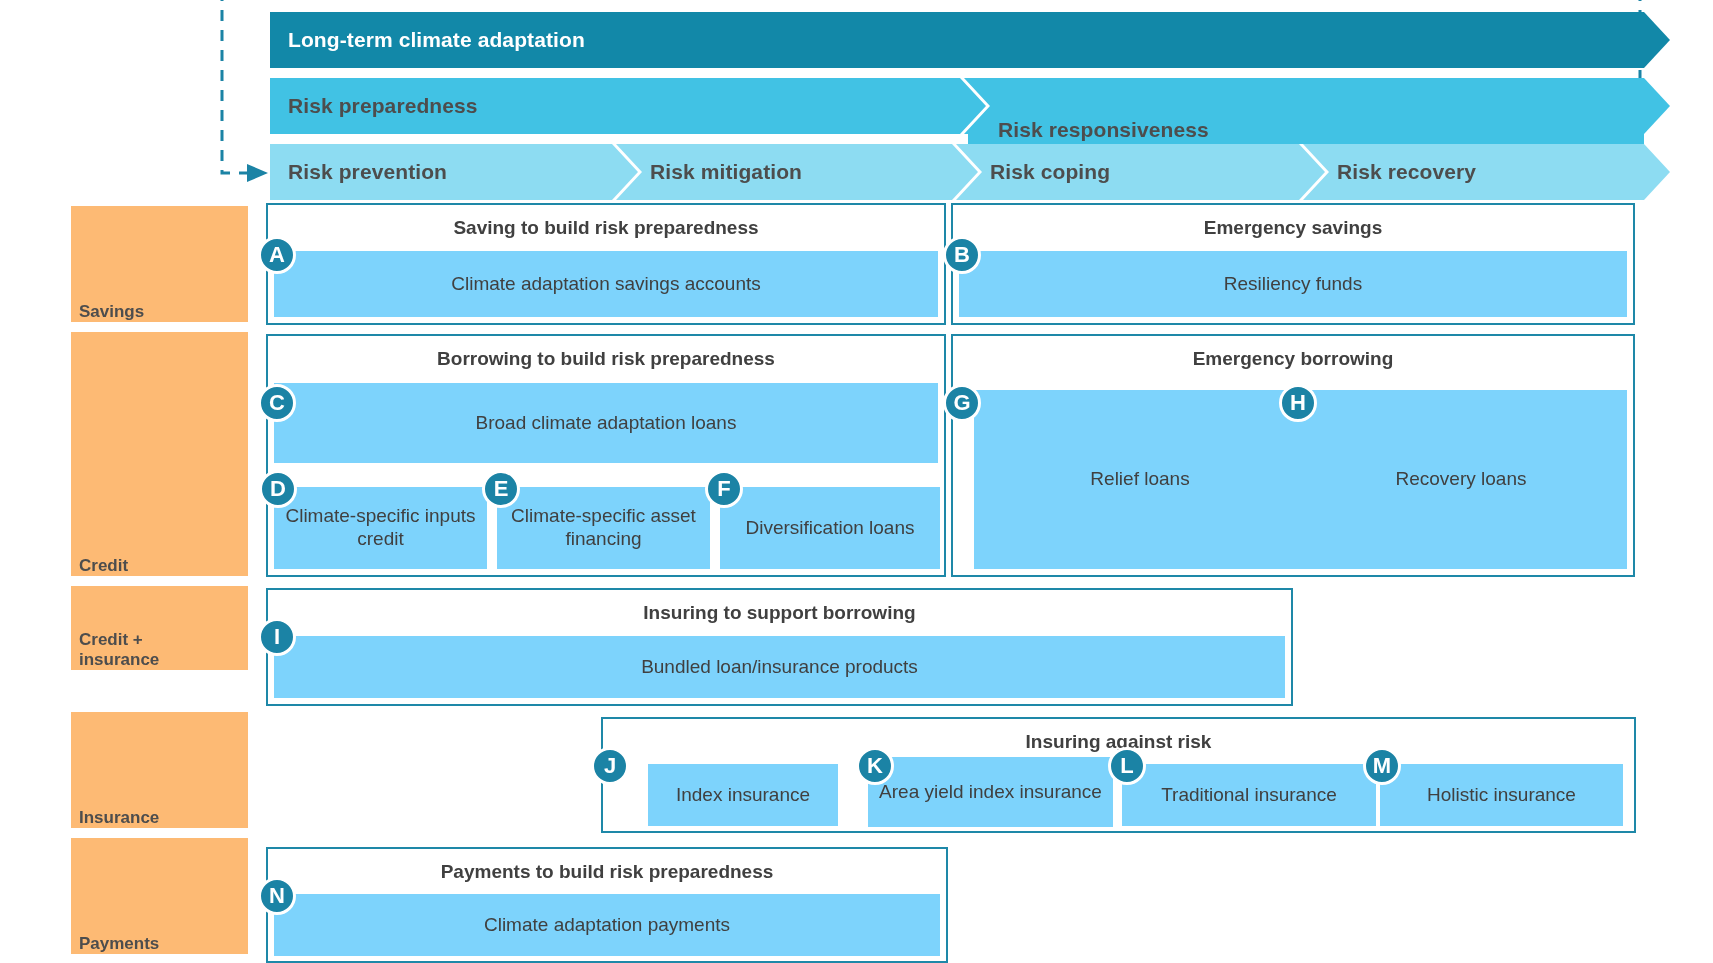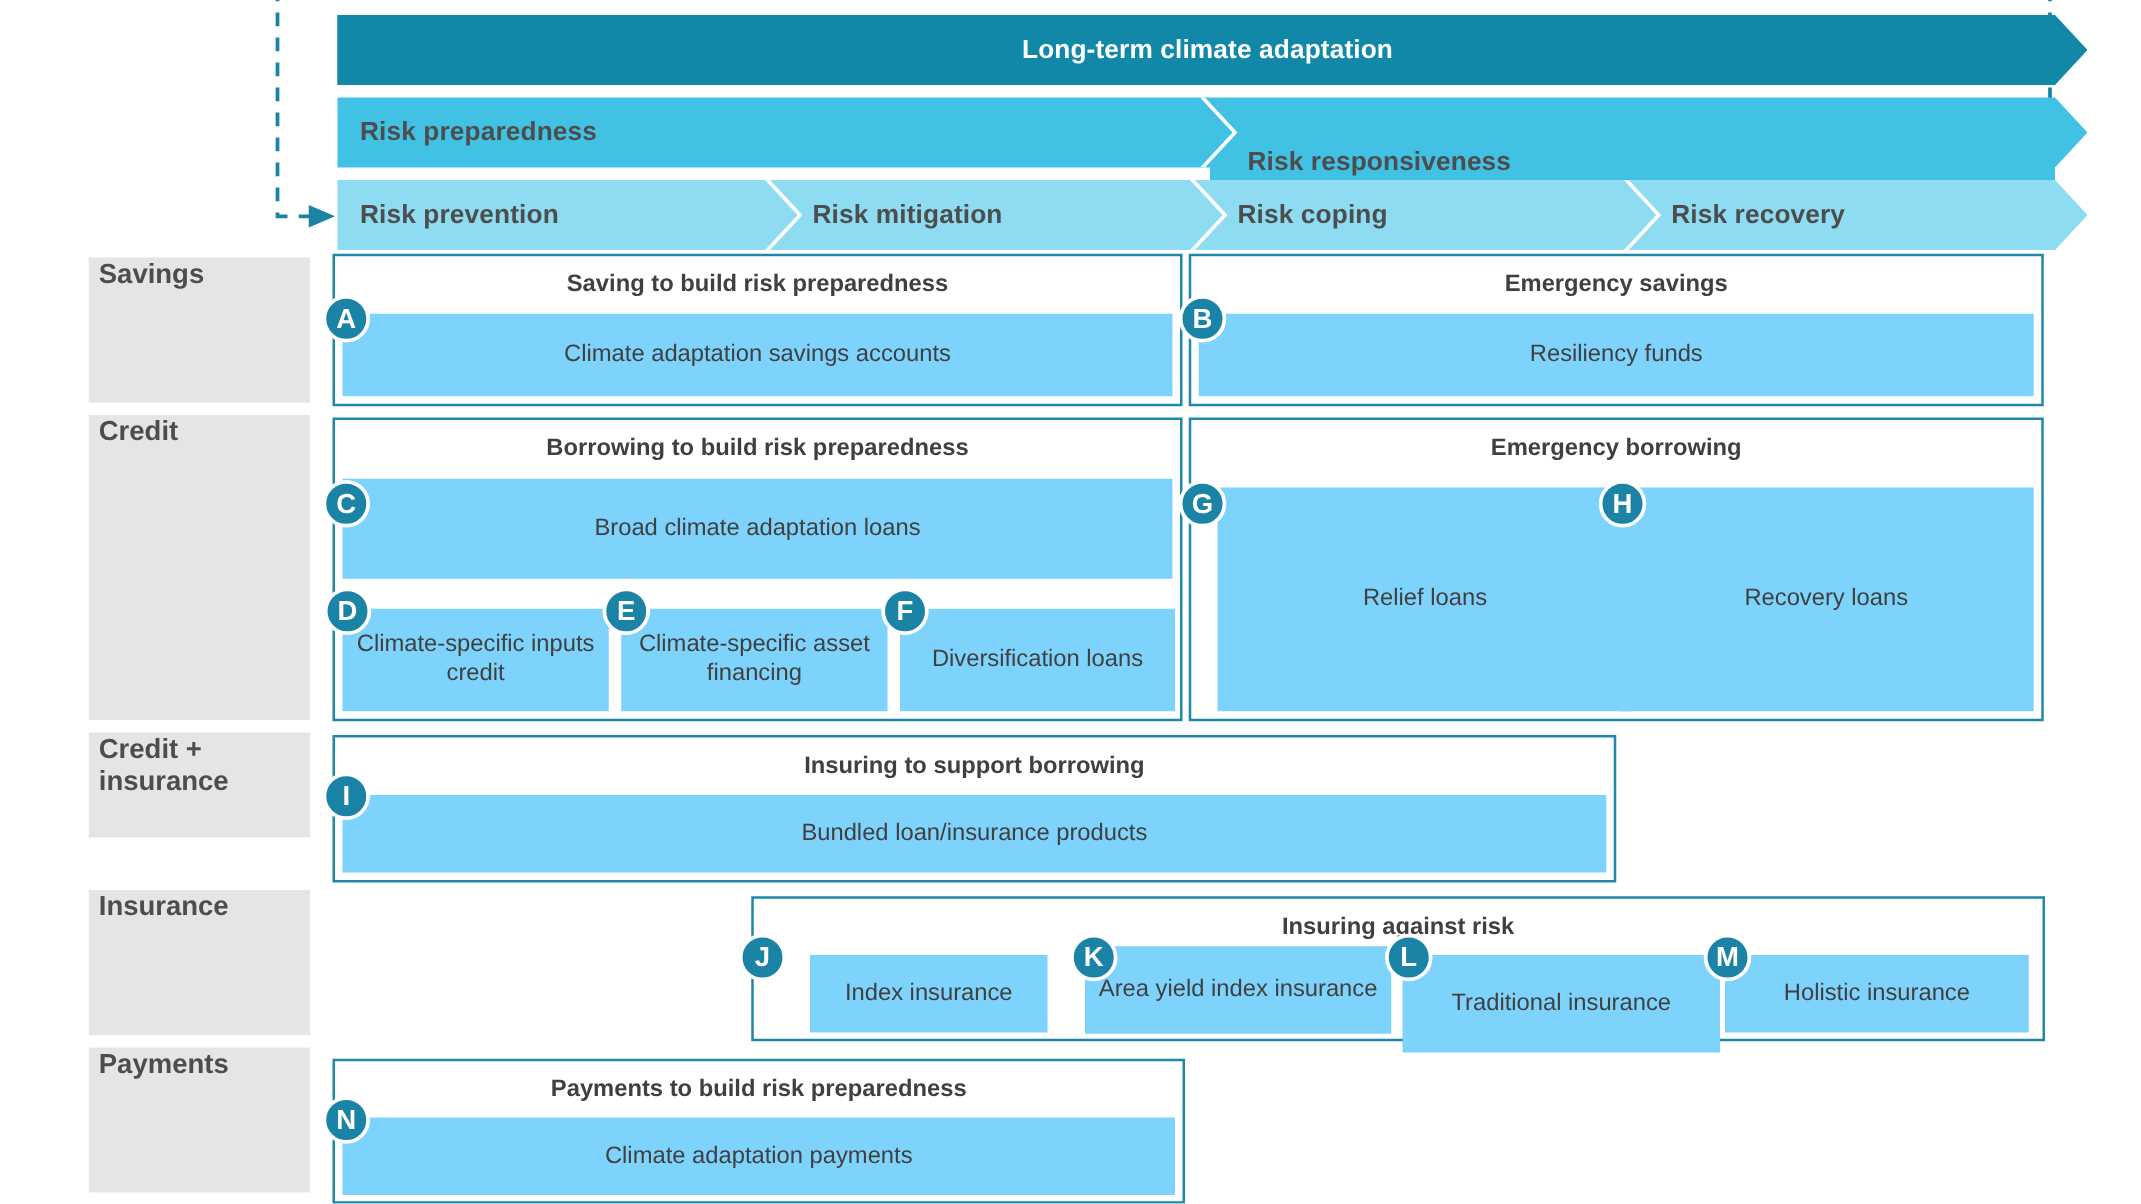--- a/index.html
+++ b/index.html
@@ -134,7 +134,7 @@
   </svg>
 
   <div class="band chev-l1" style="left:270px; top:12px; width:1374px; height:56px;">
-    <div class="chev chev-l1" style="width:100%;justify-content:center;">
+    <div class="chev chev-l1" style="width:100%;">
       <span>Long-term climate adaptation</span>
     </div>
     <div class="head">

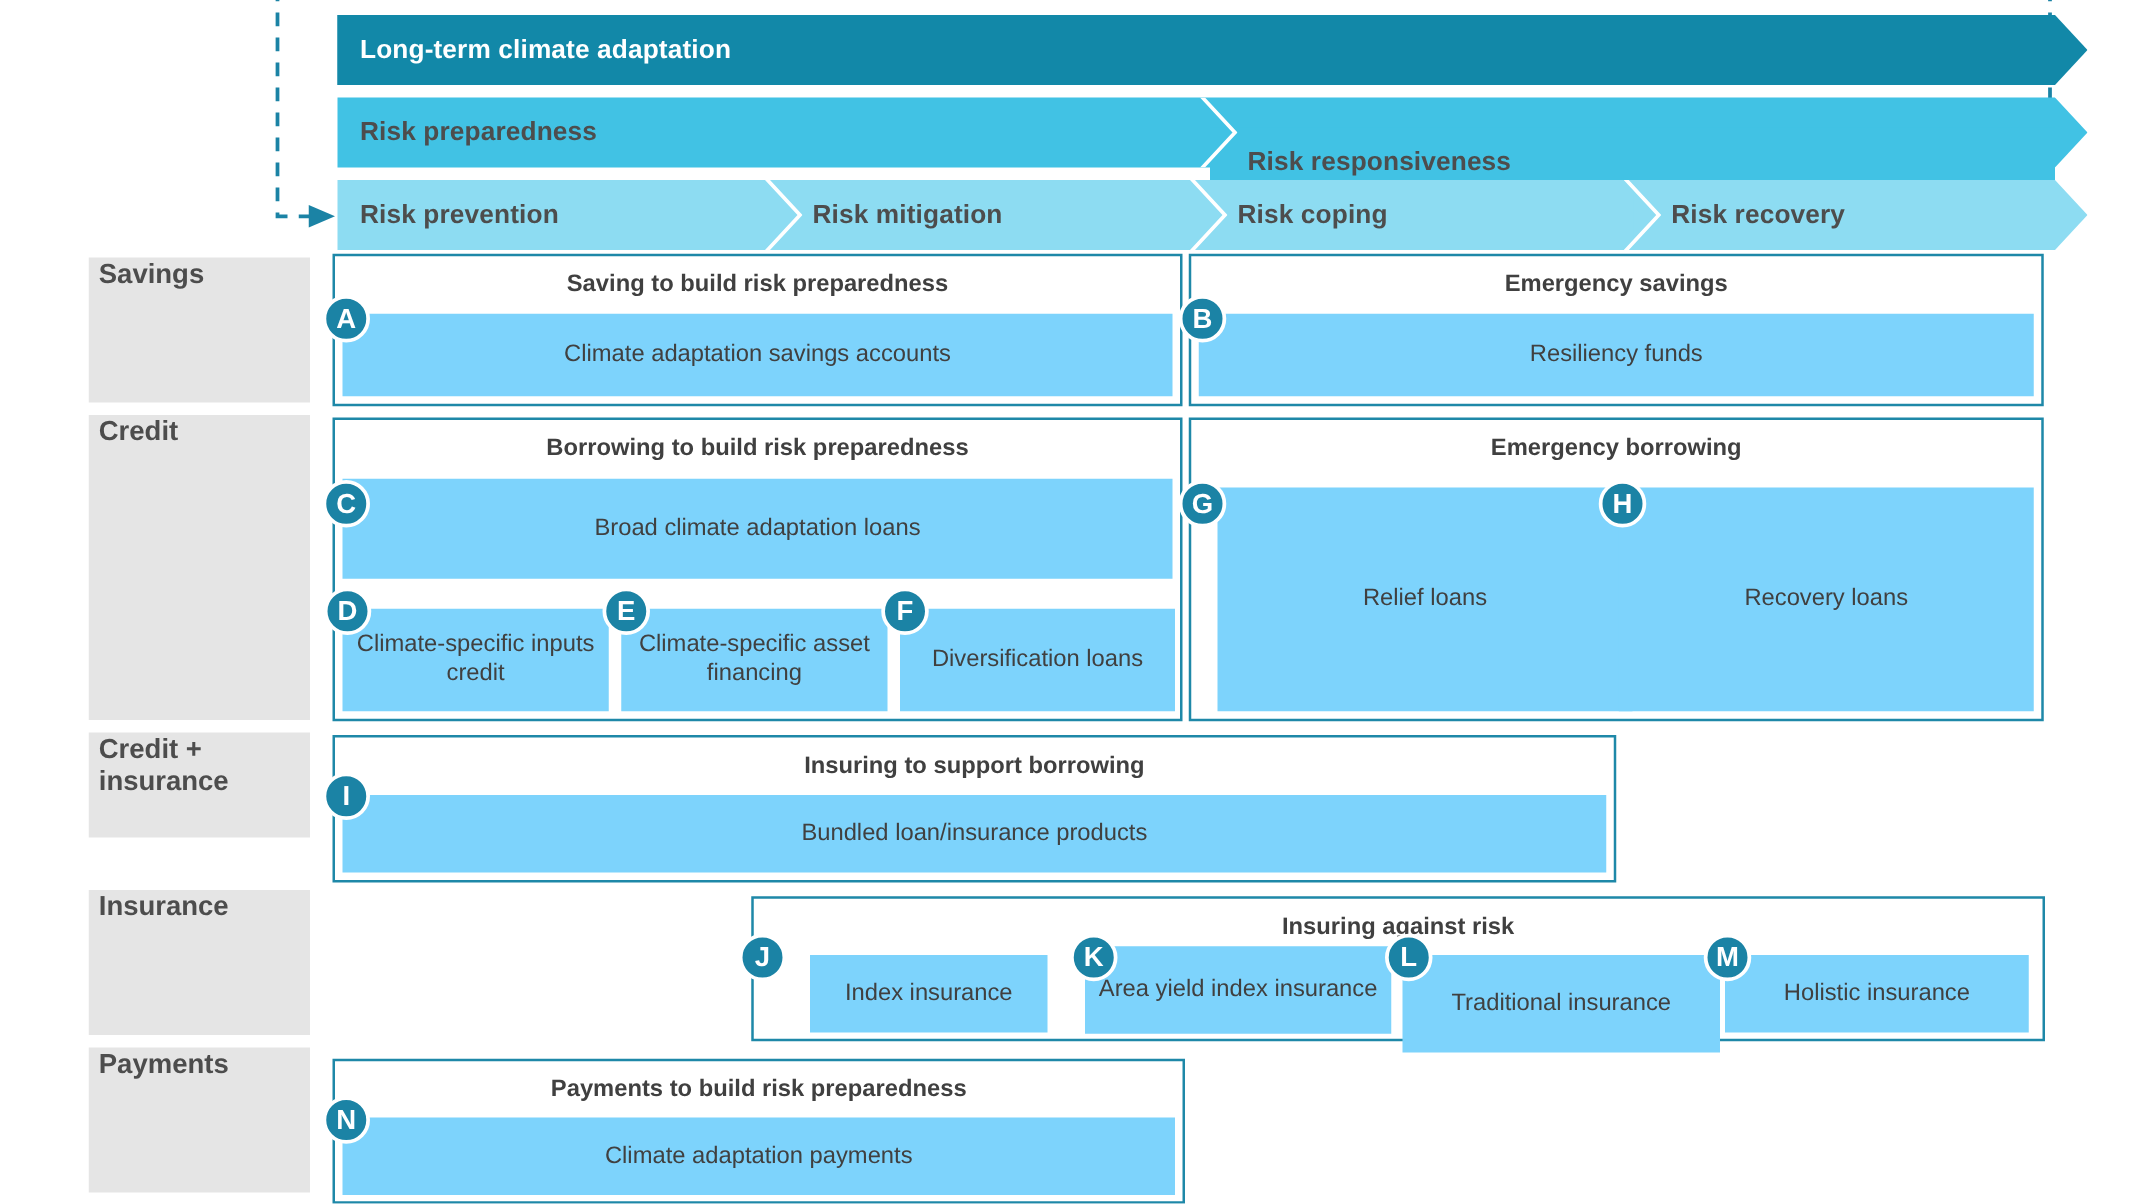--- a/index.html
+++ b/index.html
@@ -63,12 +63,12 @@
   
   .rowlabel {
     position: absolute;
-    background: #e5e5e5;
+    background: #fdba74;
     color: #4d4d4d;
     font-weight: bold;
-    font-size: 22px;
-    display: flex;
-    align-items: flex-start;
+    font-size: 17px;
+    display: flex;
+    align-items: flex-end;
     padding-left: 8px;
     line-height: 1.18;
   }

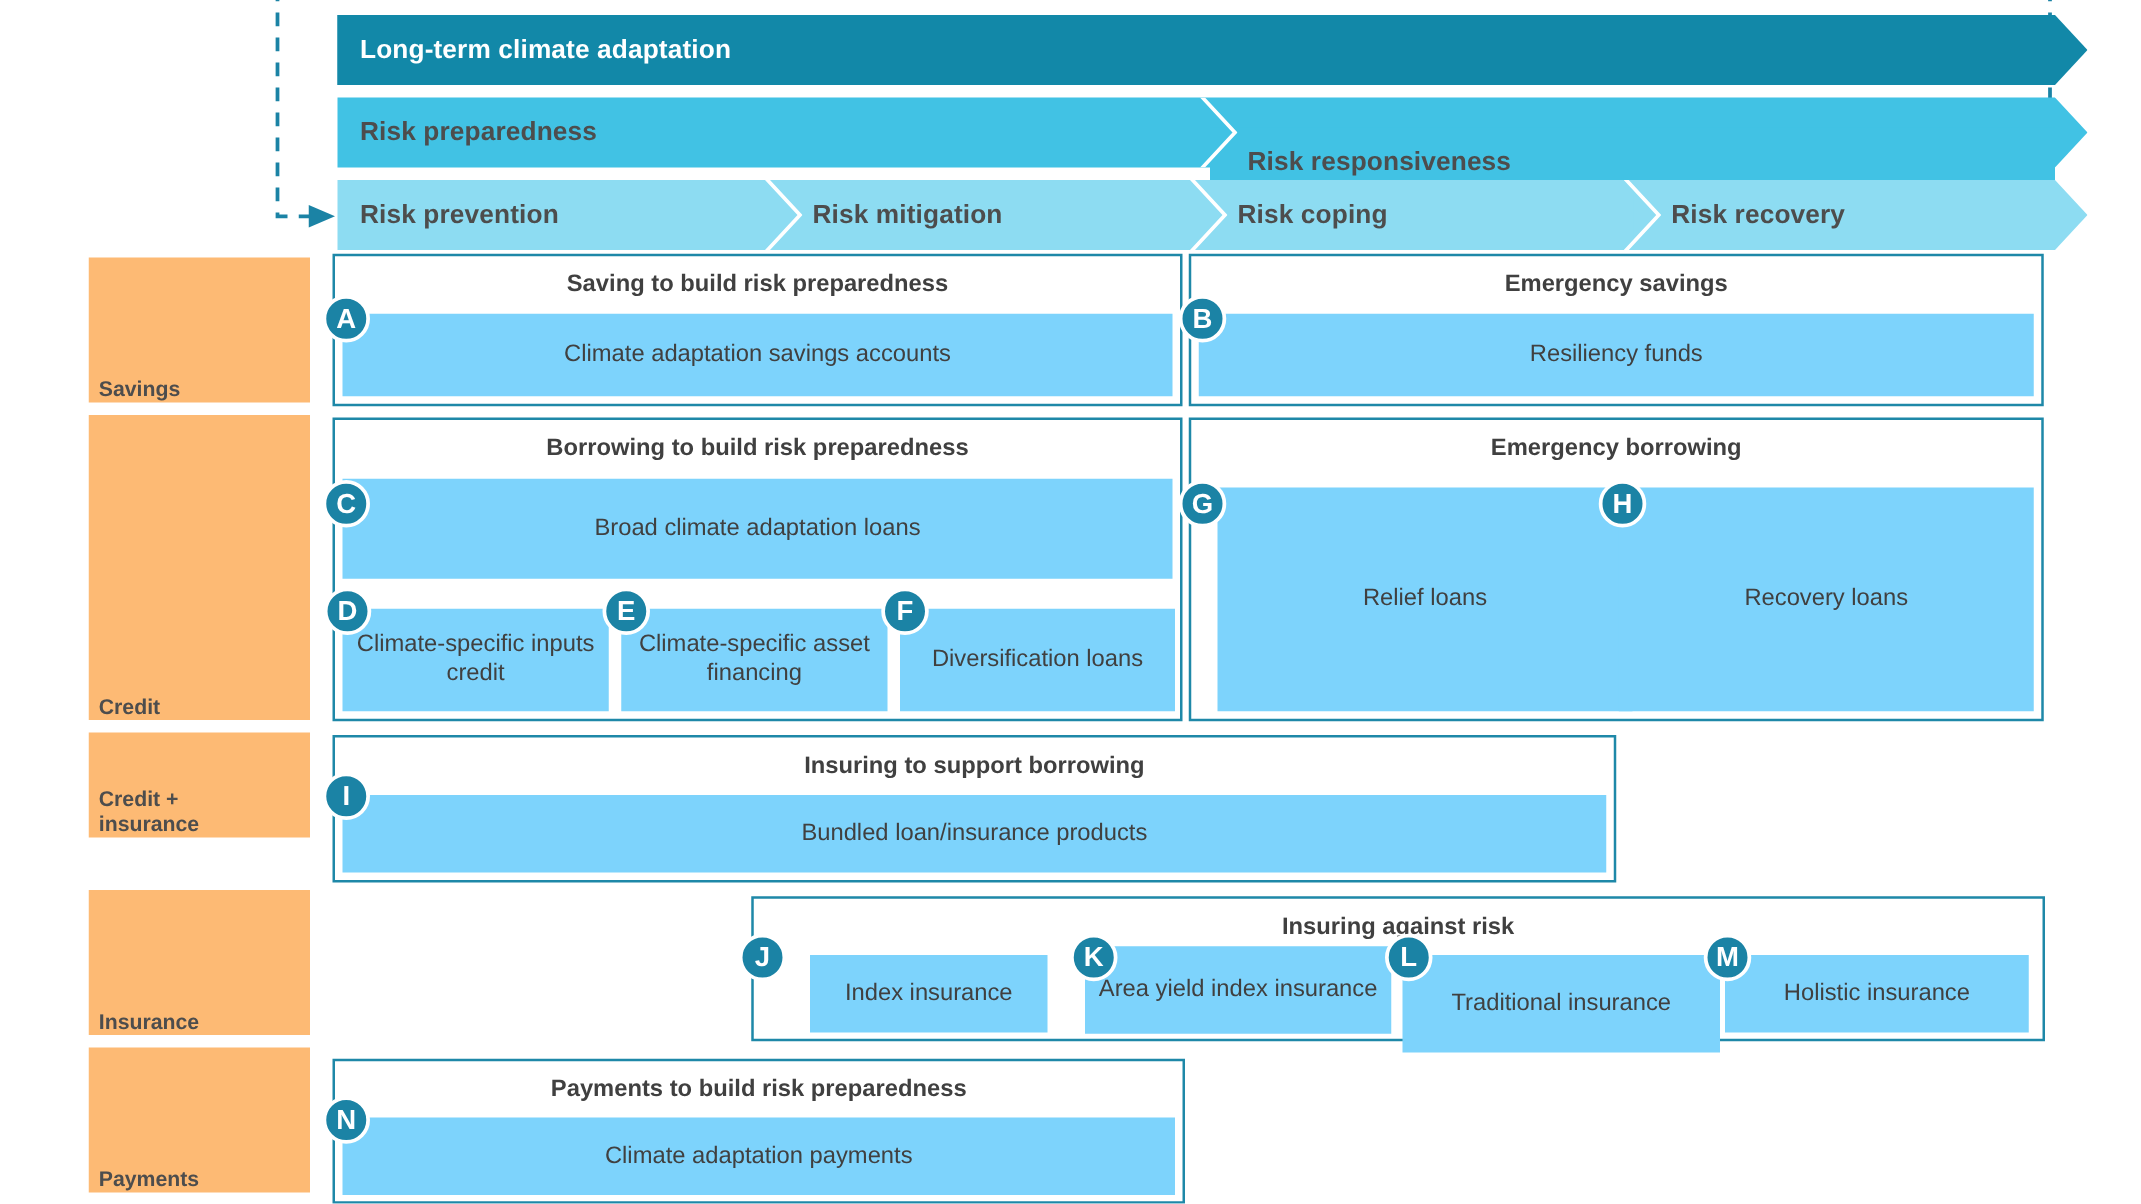--- a/index.html
+++ b/index.html
@@ -289,7 +289,7 @@
   </div>
   <div class="badge" style="left:856px; top:747px;">K</div>
 
-  <div class="tile" style="left:1122px; top:764px; width:254px; height:78px;">
+  <div class="tile" style="left:1122px; top:764px; width:254px; height:62px;">
     <span>Traditional insurance</span>
   </div>
   <div class="badge" style="left:1108px; top:747px;">L</div>

